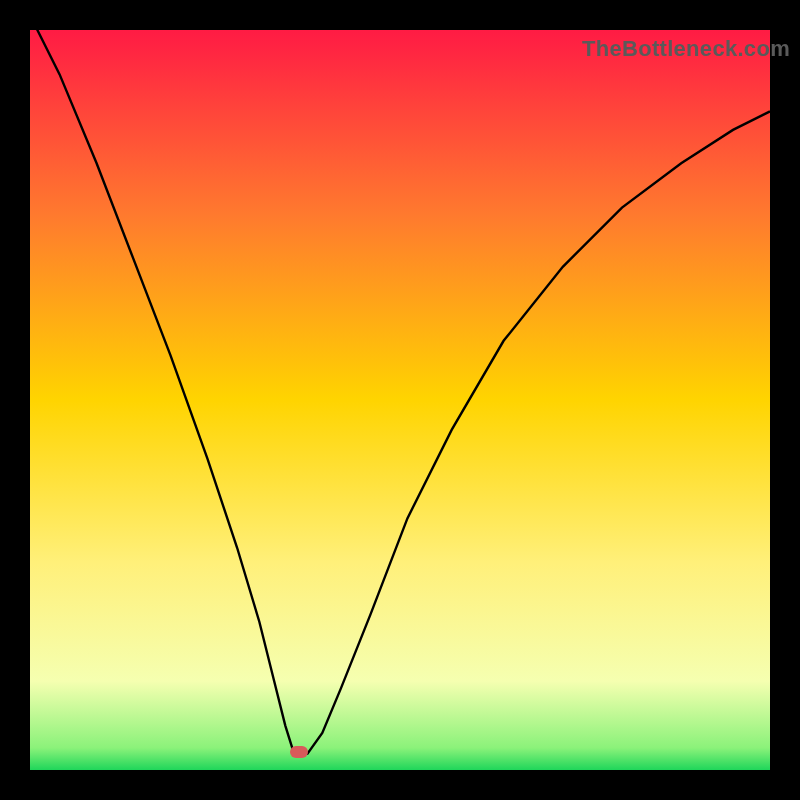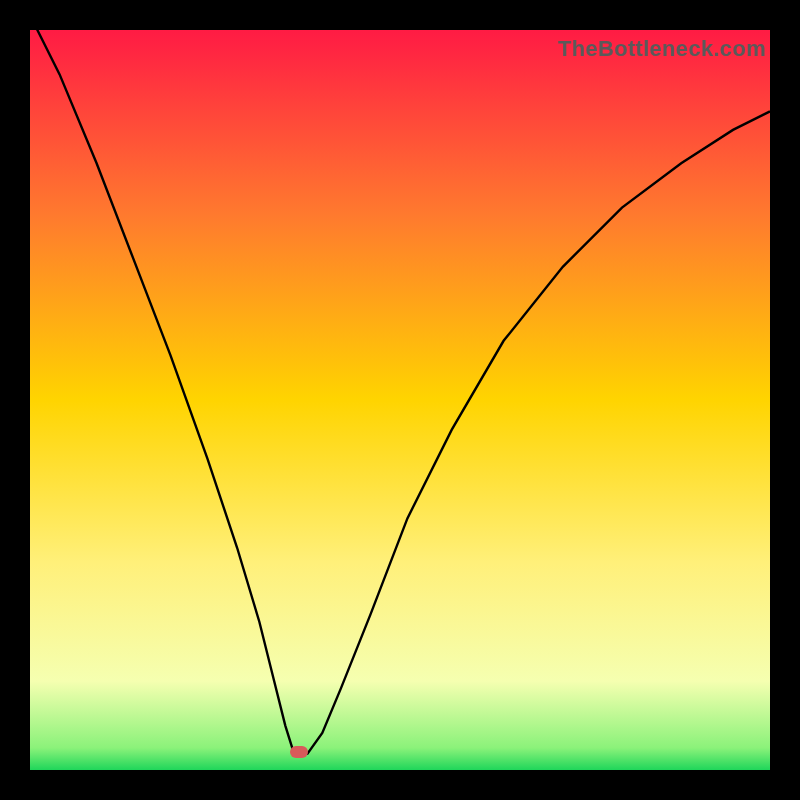--- a/index.html
+++ b/index.html
@@ -17,6 +17,7 @@
     top: 30px;
     width: 740px;
     height: 740px;
+    padding-left: 24px;
   }
   .plot-bg {
     position: absolute;

